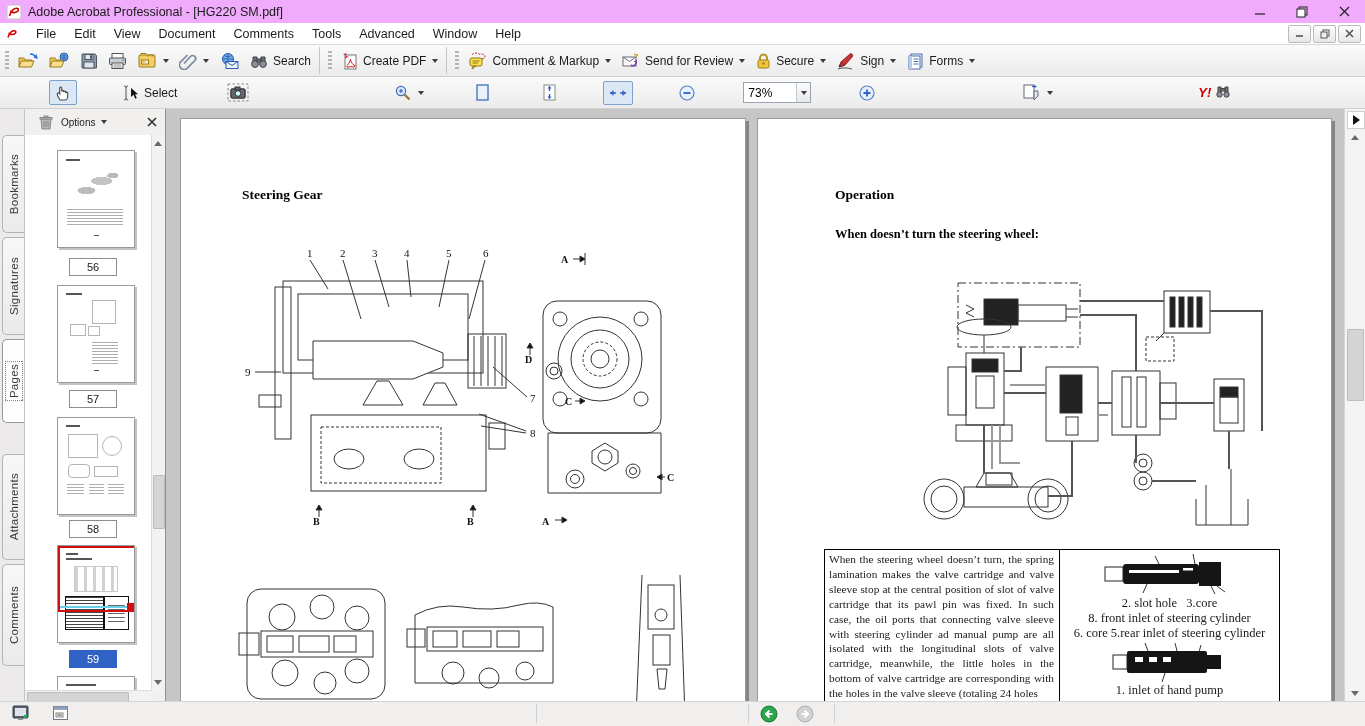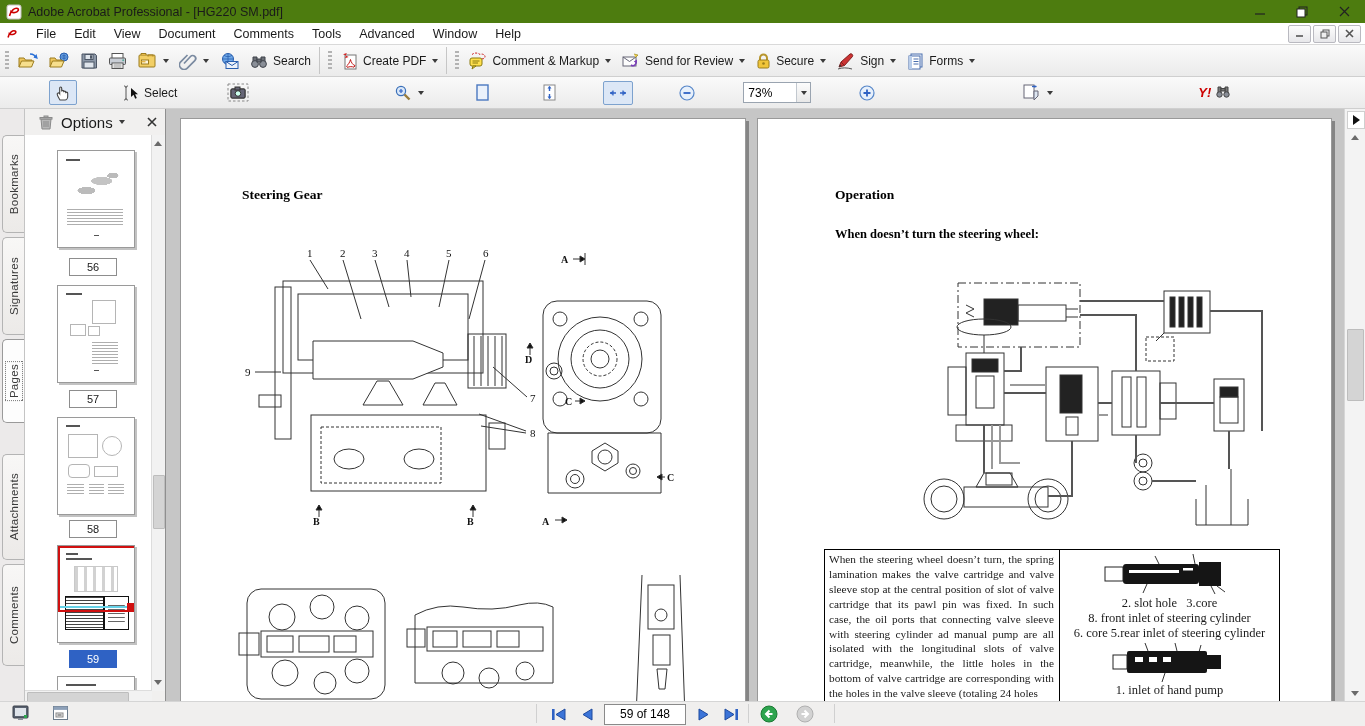--- a/index.html
+++ b/index.html
@@ -6,7 +6,7 @@
   .app{position:relative;width:1365px;height:726px;background:#fff;overflow:hidden;
        font-family:"Liberation Sans",sans-serif;color:#1a1a1a;-webkit-font-smoothing:antialiased;}
   
-  .titlebar{position:absolute;top:0;left:0;right:0;height:23px;background:#4d7c0f;display:flex;align-items:center;}
+  .titlebar{position:absolute;top:0;left:0;right:0;height:23px;background:#f0abfc;display:flex;align-items:center;}
   .titlebar .appicon{margin:0 6px 0 6px;}
   .titlebar .title{font-size:12.5px;}
   .wincontrols{margin-left:auto;display:flex;}

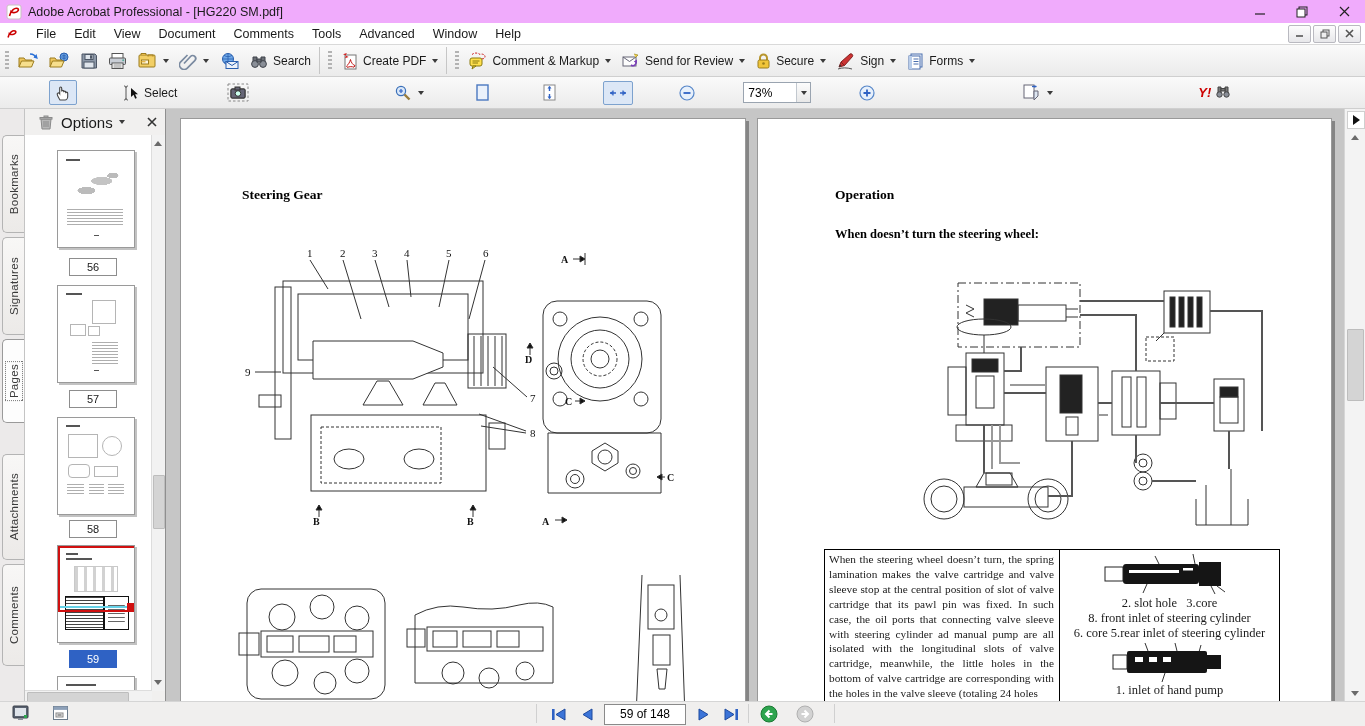--- a/index.html
+++ b/index.html
@@ -41,7 +41,7 @@
   .vtab.active span{outline:1px dotted #777;outline-offset:2px;}
   
   .panel{position:absolute;left:25px;top:0;bottom:0;width:140px;background:#f1f0ef;border-right:1px solid #a9a9a9;}
-  .panel-header{height:26px;display:flex;align-items:center;gap:8px;padding:0 8px 0 14px;font-size:15px;border-bottom:1px solid #d6d6d6;}
+  .panel-header{height:26px;display:flex;align-items:center;gap:8px;padding:0 8px 0 14px;font-size:10px;border-bottom:1px solid #d6d6d6;}
   .thumb-area{position:absolute;top:26px;left:0;right:13px;bottom:11px;background:#fff;overflow:hidden;}
   .pg-thumb{position:absolute;left:32px;width:76px;height:96px;background:#fff;border:1px solid #9a9a9a;box-shadow:2px 2px 0 #c2c2c2;overflow:hidden;}
   .pg-num{position:absolute;left:44px;width:46px;height:16px;border:1px solid #8d8d8d;background:#fff;font-size:11px;

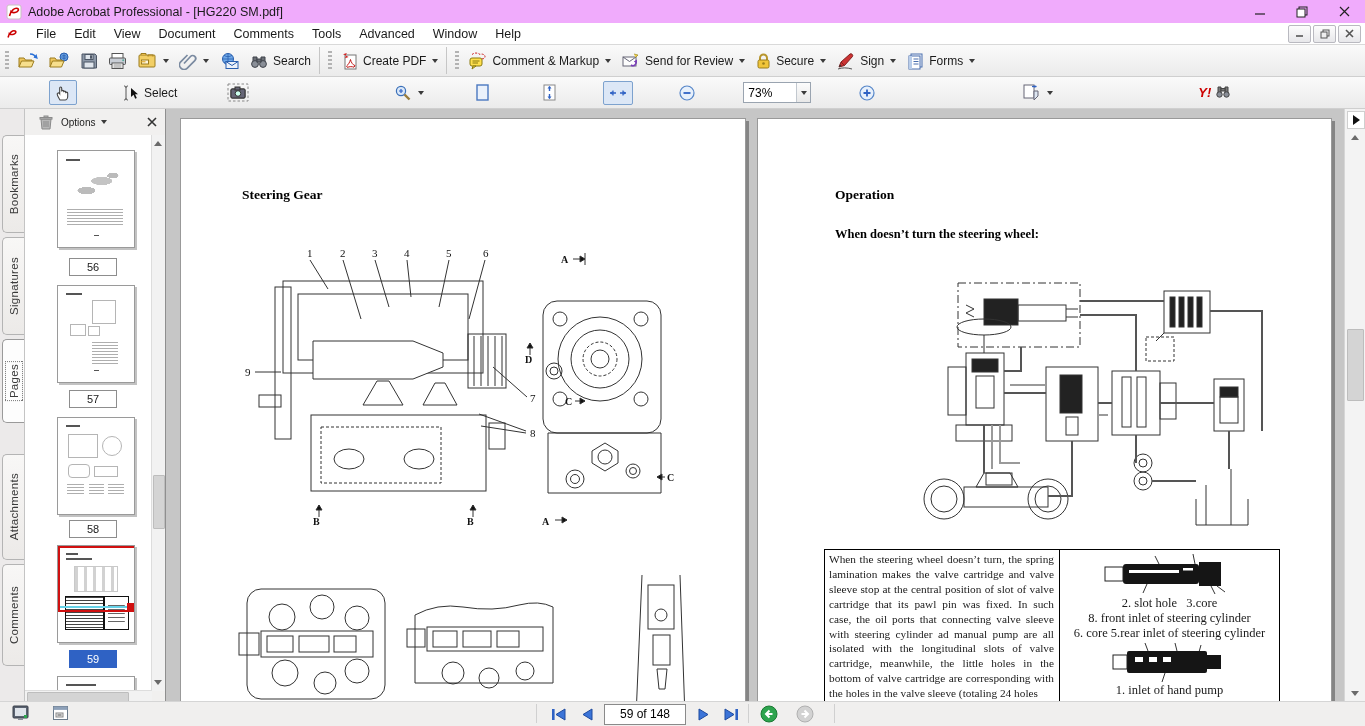--- a/index.html
+++ b/index.html
@@ -755,33 +755,6 @@
         </svg>
     </span>
     <div class="ssep" style="left:536px"></div>
-    <div class="navgrp">
-      <div class="navbtn">
-        <svg width="16" height="13">
-            <rect x="1" y="1" width="2.6" height="11" fill="#2f62c4"></rect>
-            <path d="M14 1 L5 6.5 L14 12z" fill="#3b74d8" stroke="#1f4a9e"></path>
-          </svg>
-      </div>
-      <div class="navbtn">
-        <svg width="13" height="13">
-            <path d="M11 1 L2 6.5 L11 12z" fill="#3b74d8" stroke="#1f4a9e"></path>
-          </svg>
-      </div>
-      <div class="pagebox">
-        <input value="59 of 148" style="">
-      </div>
-      <div class="navbtn">
-        <svg width="13" height="13">
-            <path d="M2 1 L11 6.5 L2 12z" fill="#3b74d8" stroke="#1f4a9e"></path>
-          </svg>
-      </div>
-      <div class="navbtn">
-        <svg width="16" height="13">
-            <path d="M2 1 L11 6.5 L2 12z" fill="#3b74d8" stroke="#1f4a9e"></path>
-            <rect x="12.4" y="1" width="2.6" height="11" fill="#2f62c4"></rect>
-          </svg>
-      </div>
-    </div>
     <div class="ssep" style="left:748px"></div>
     <span class="sb-ico" style="left:760px;top:3px">
       <svg width="18" height="18">

